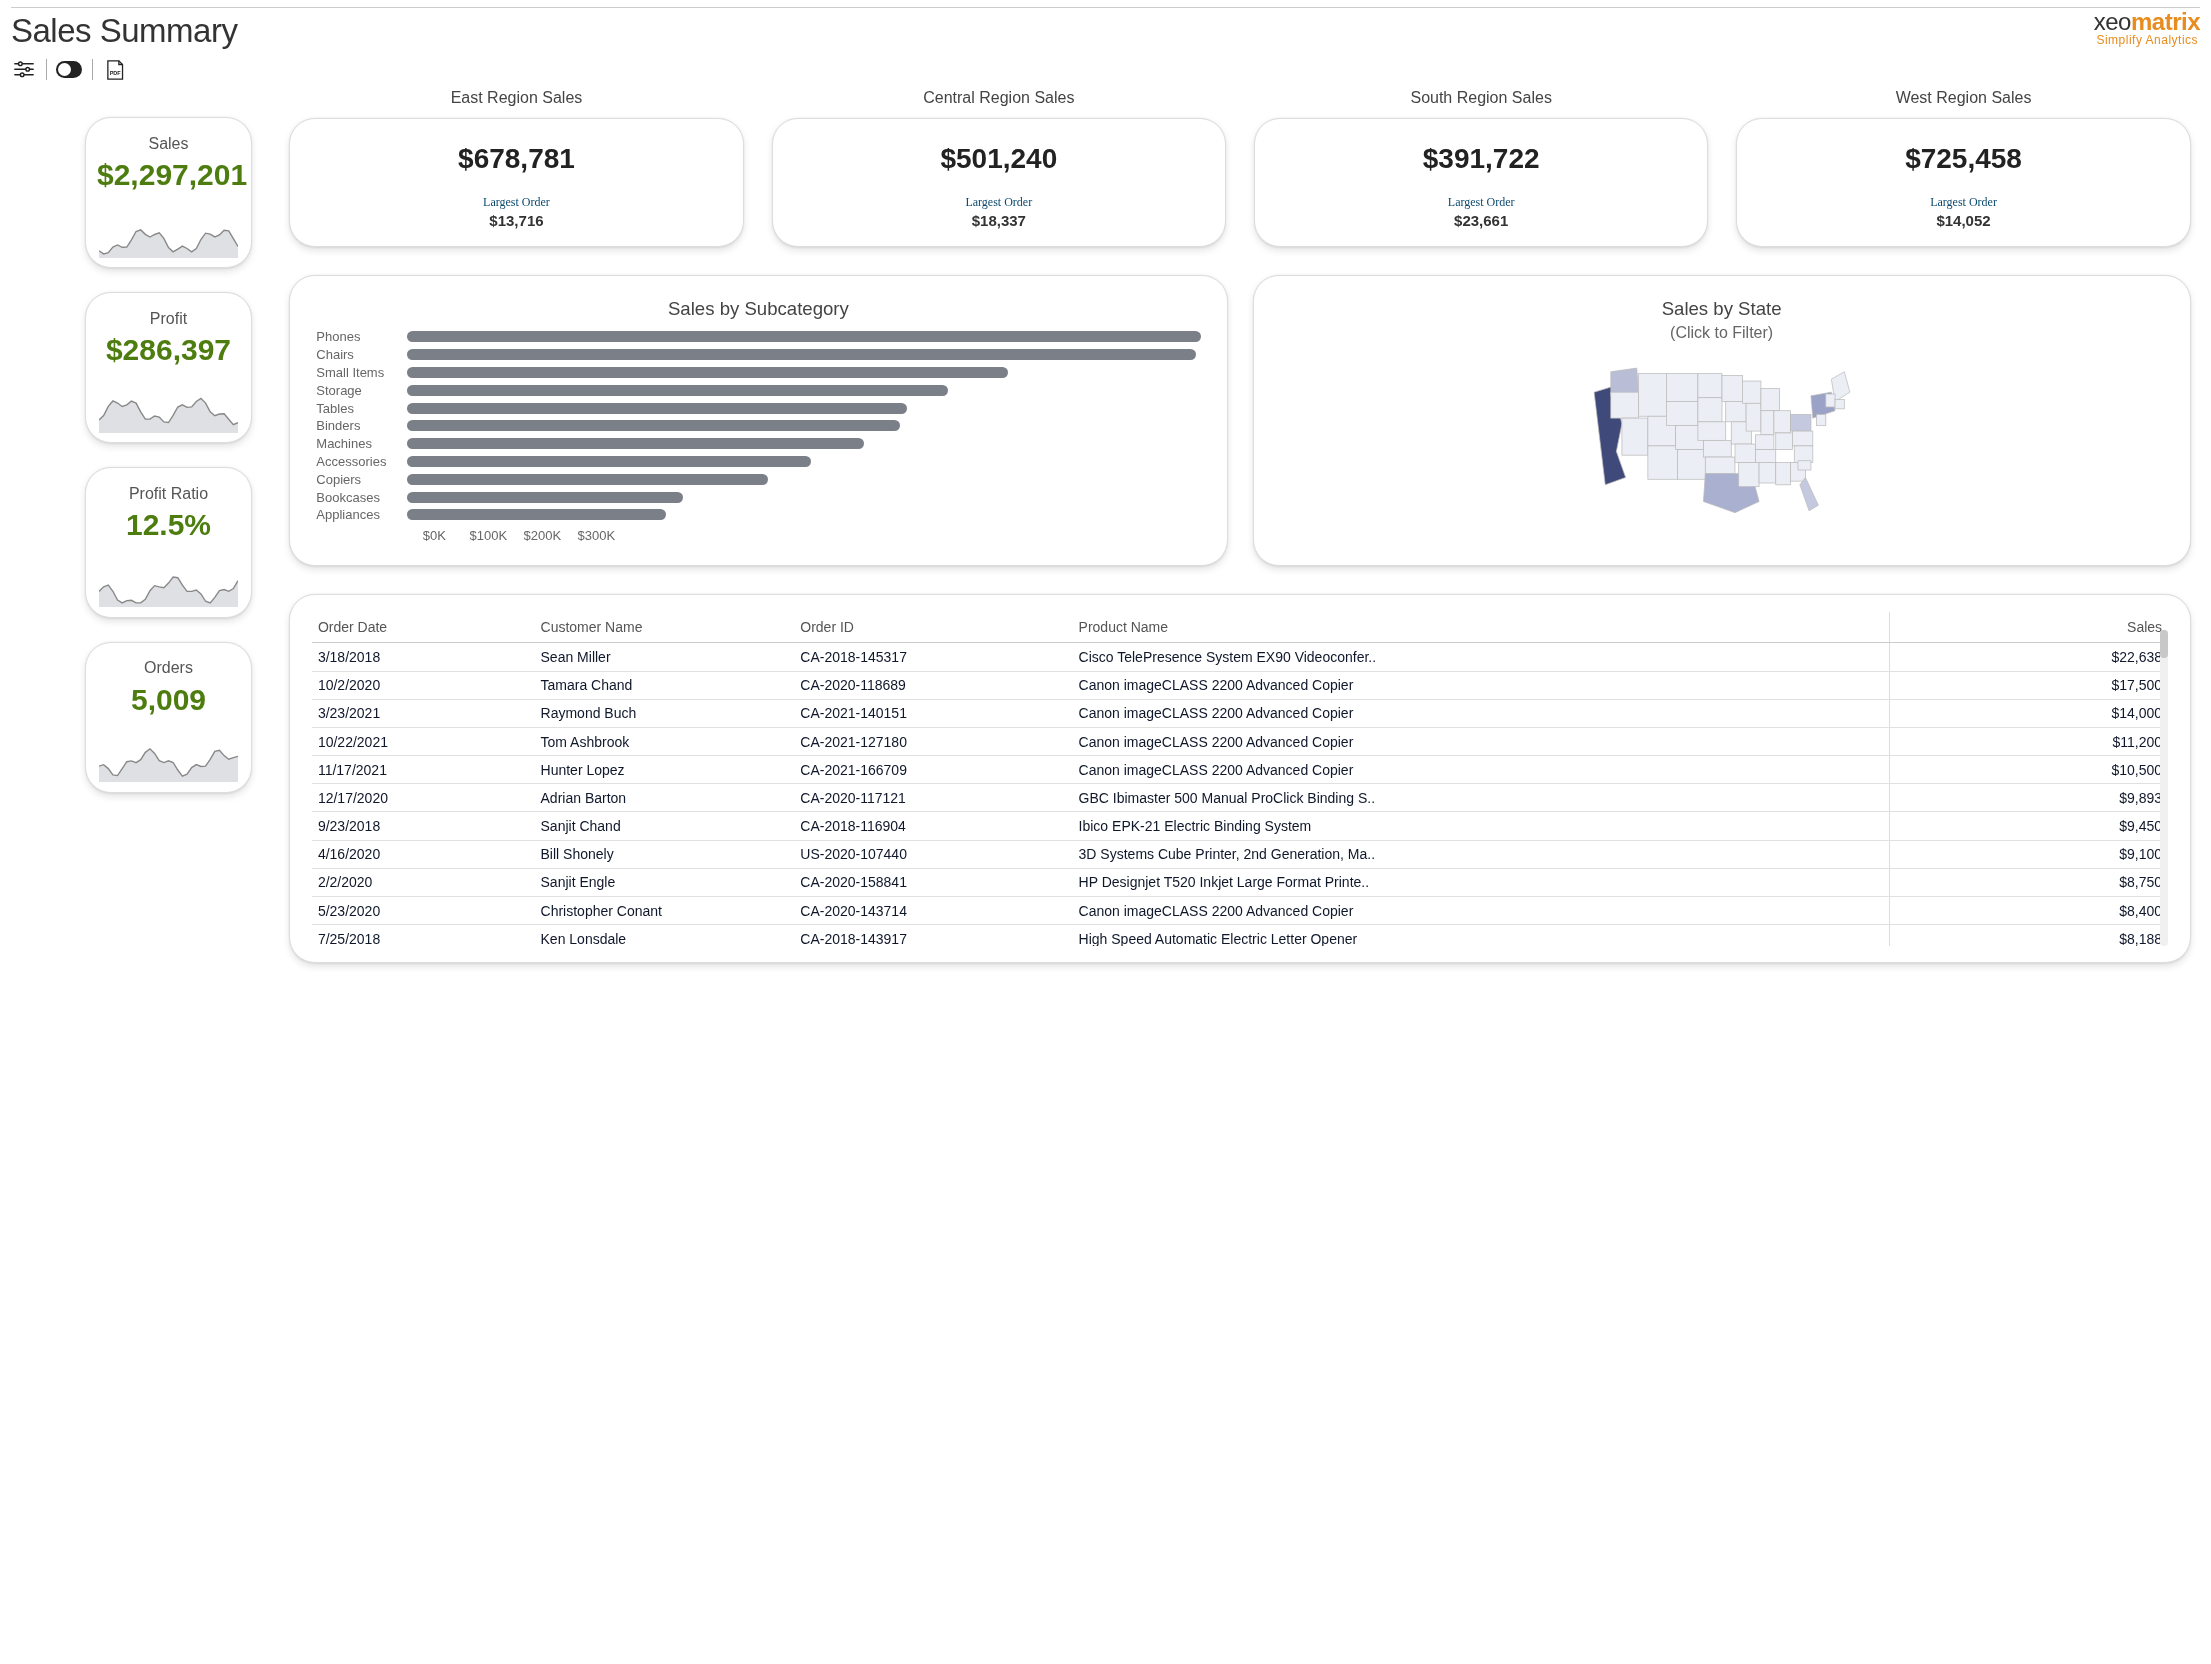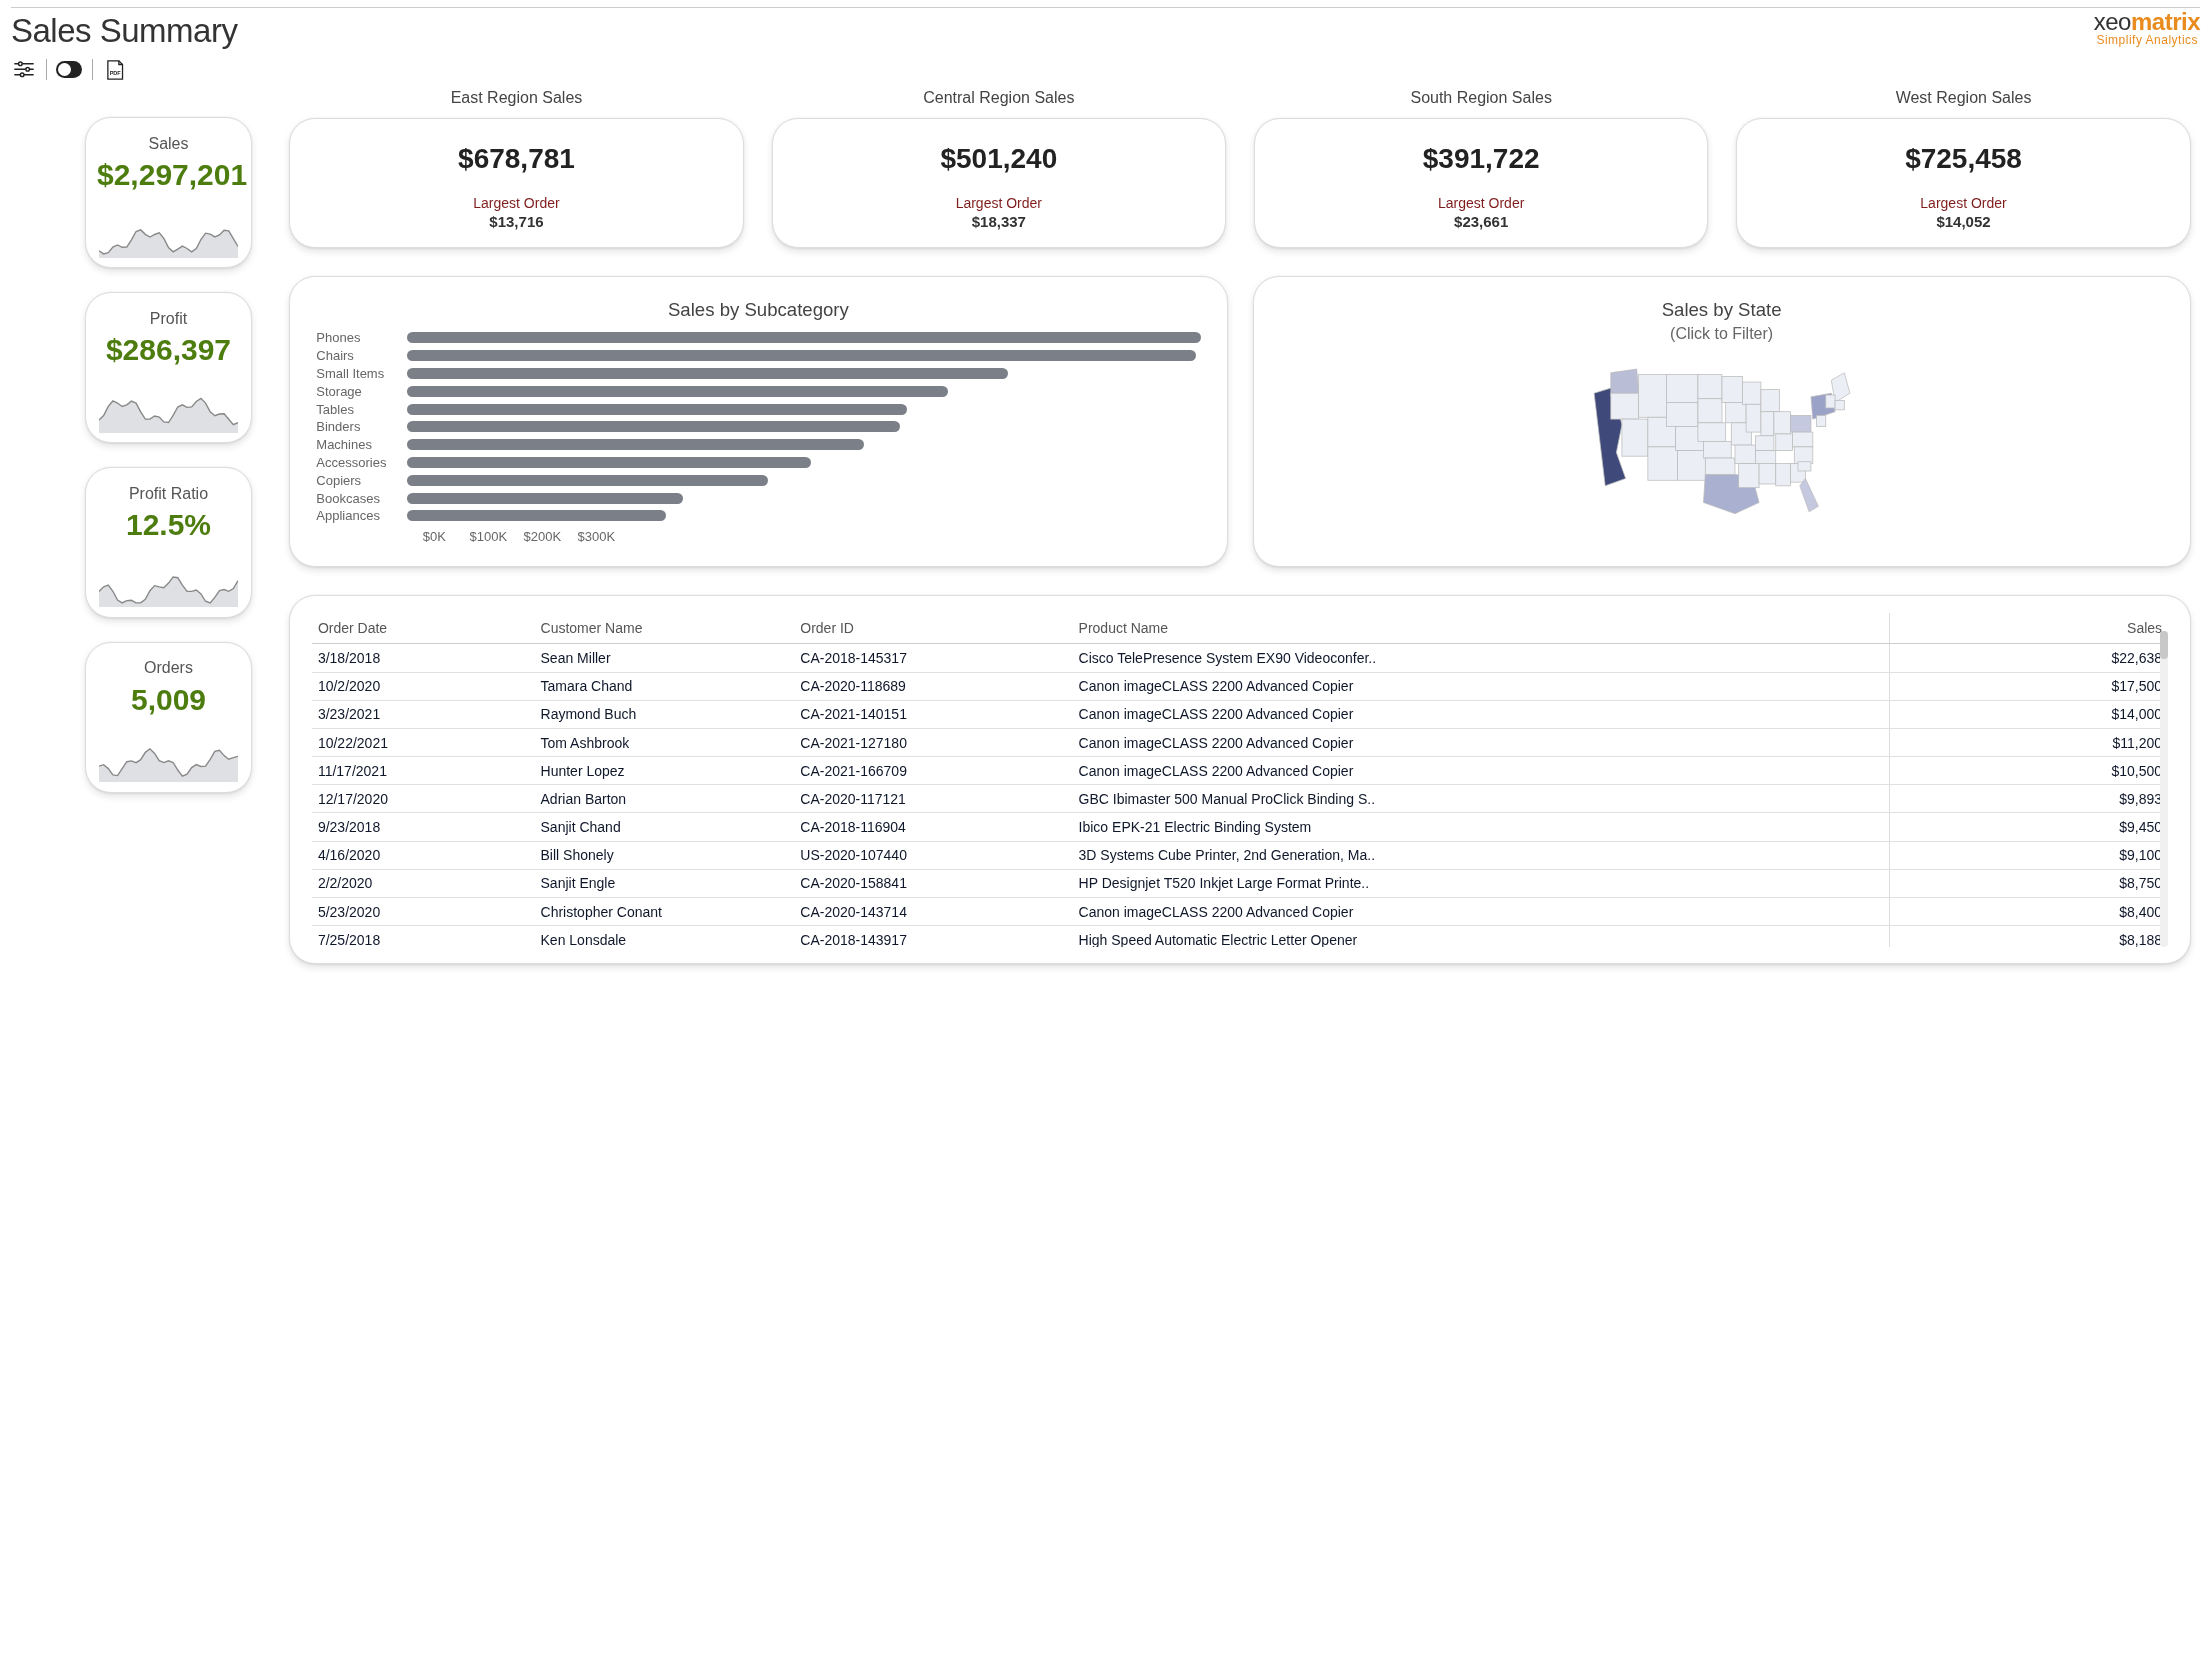--- a/index.html
+++ b/index.html
@@ -32,7 +32,7 @@
   .region-title { font-size: 16px; color: #444; margin-bottom: 11px; }
   .region-card { padding: 24px 9.3px 16.7px 9.3px; }
   .region-val { font-size: 28px; font-weight: 700; color: #222; }
-  .region-sub-label { font-size: 14px; color: #7f1d1d; margin-top: 20.4px; }
+  .region-sub-label { font-size: 12px; color: #0c4a6e; margin-top: 20.4px; font-family: Liberation Serif, serif; }
   .region-sub-val { font-size: 15px; font-weight: 600; margin-top: 1.9px; }
 
   .mid-row { display: grid; grid-template-columns: 1fr 1fr; gap: 25px; }

